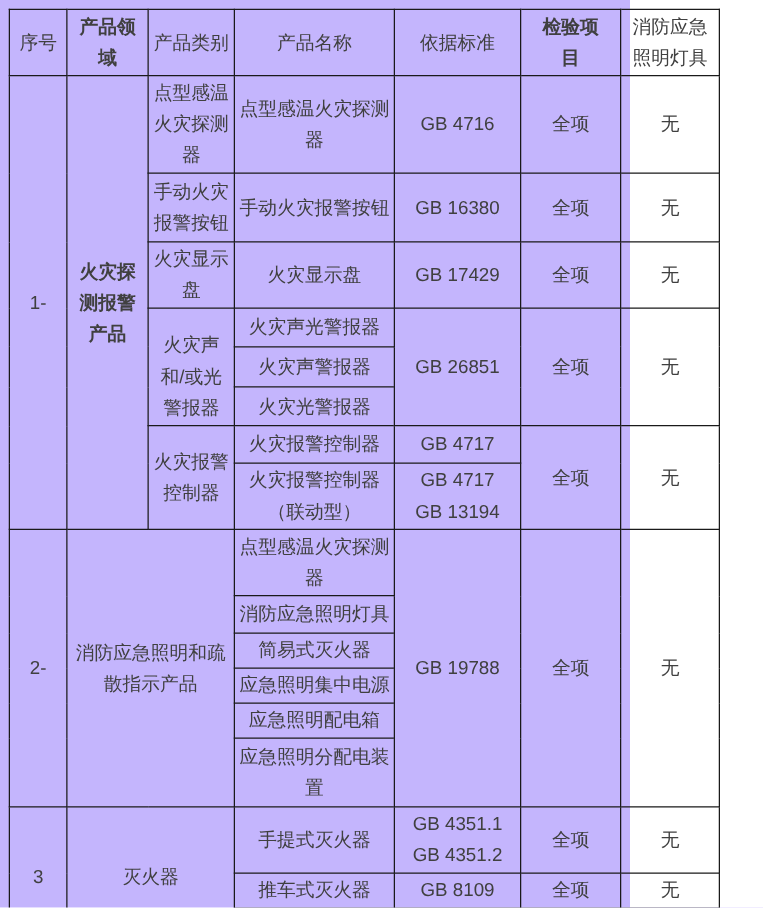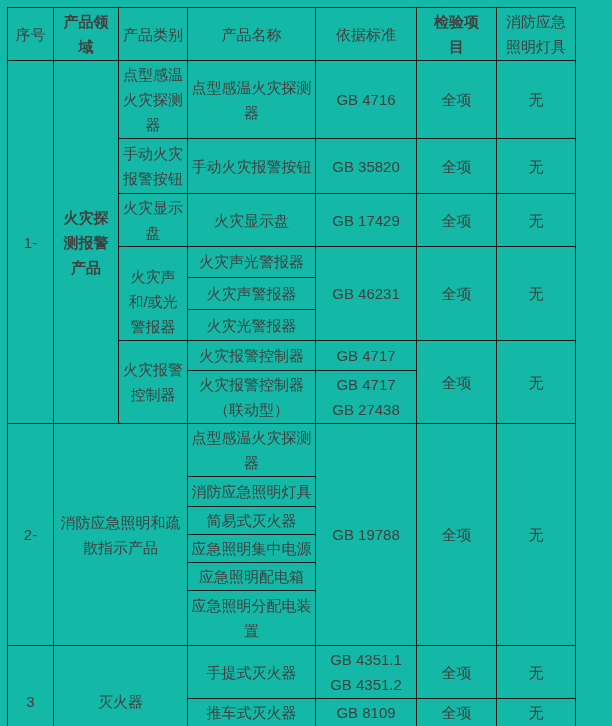--- a/index.html
+++ b/index.html
@@ -10,11 +10,11 @@
     color: #404040;
   }
   .page {
-    width: 612px;
+    width: 504px;
     height: 726px;
     box-sizing: border-box;
     padding: 7px 0 0 7px;
-    background: #14b8a6;
+    background: #c4b5fd;
   }
   table.cert-table {
     border-collapse: collapse;

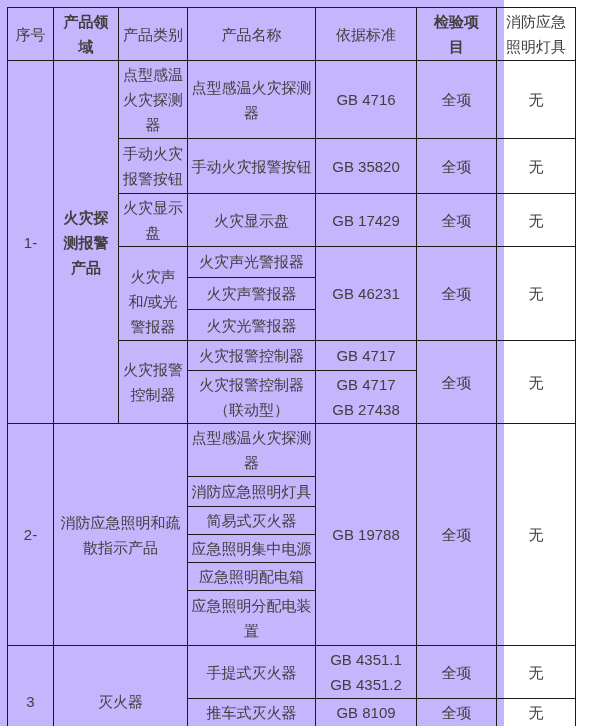--- a/index.html
+++ b/index.html
@@ -100,7 +100,7 @@
             <span class="iw w62">手动火灾报警按钮</span>
           </td>
         <td>手动火灾报警按钮</td>
-        <td>GB 35820</td>
+        <td>GB 16380</td>
         <td>全项</td>
         <td>无</td>
       </tr>

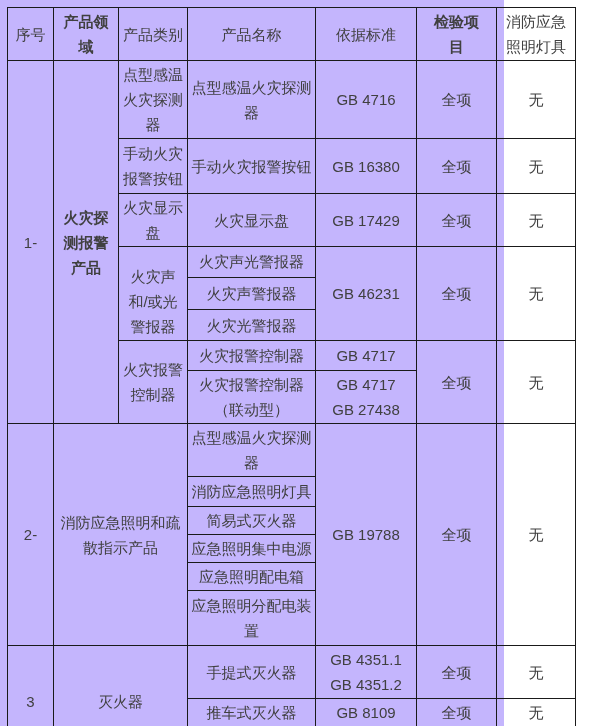--- a/index.html
+++ b/index.html
@@ -118,7 +118,7 @@
             <span class="iw w56">火灾声和/或光警报器</span>
           </td>
         <td>火灾声光警报器</td>
-        <td rowspan="3">GB 46231</td>
+        <td rowspan="3">GB 26851</td>
         <td rowspan="3">全项</td>
         <td rowspan="3">无</td>
       </tr>

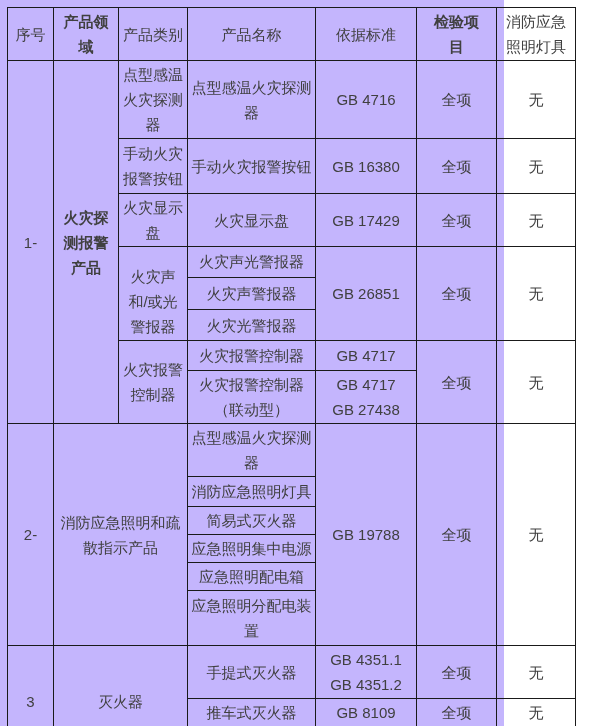--- a/index.html
+++ b/index.html
@@ -141,7 +141,7 @@
         <td>火灾报警控制器（联动型）</td>
         <td>
           <span class="std-line">GB 4717</span>
-          <span class="std-line">GB 27438</span>
+          <span class="std-line">GB 13194</span>
         </td>
       </tr>
 

